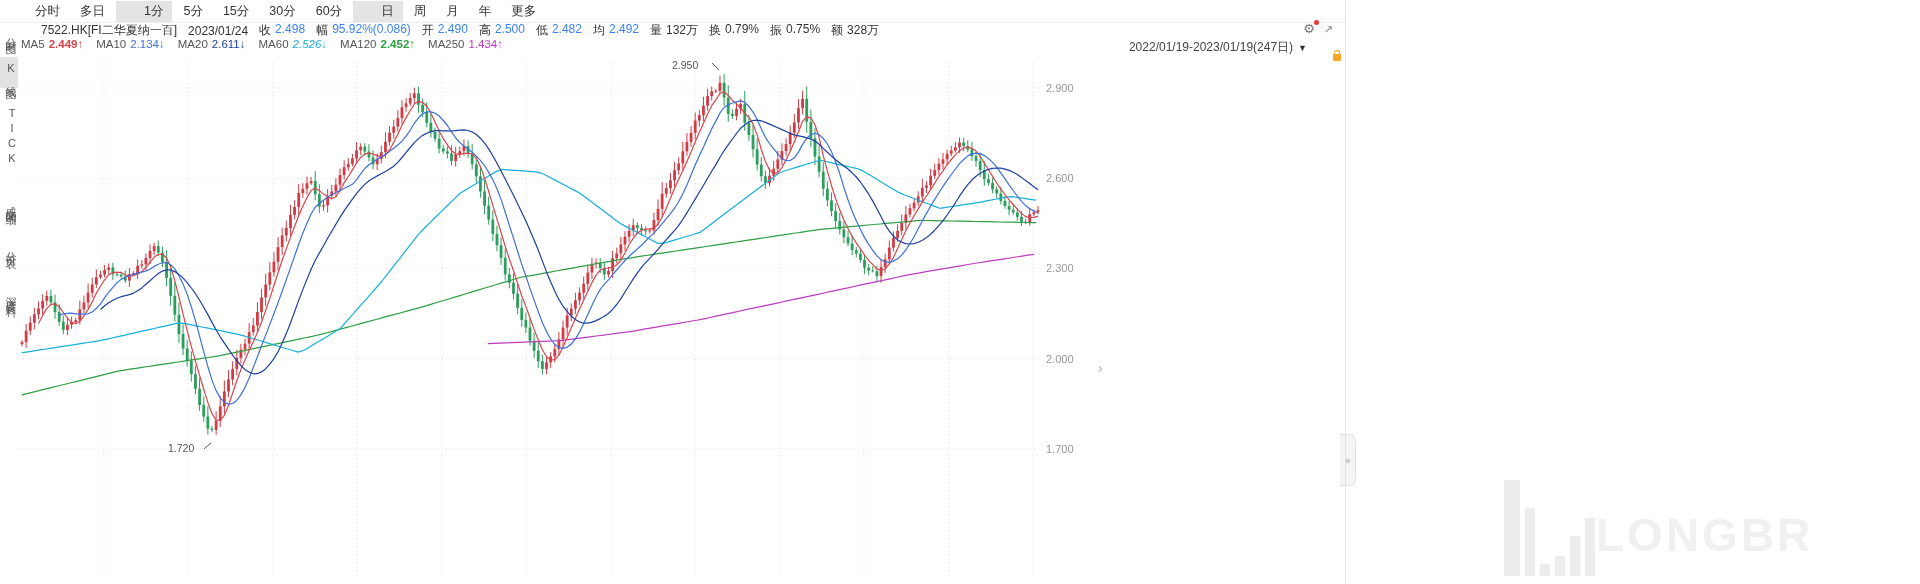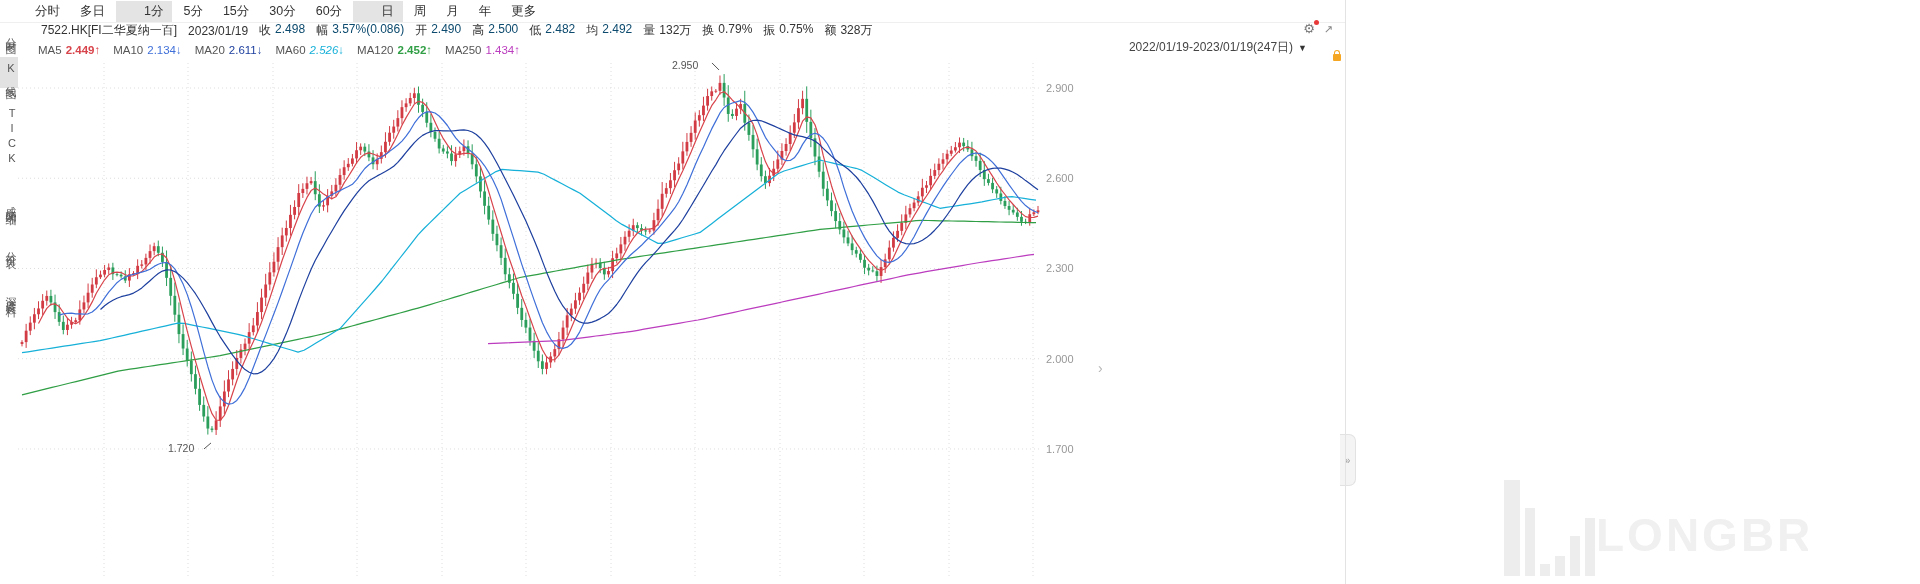--- a/index.html
+++ b/index.html
@@ -81,7 +81,7 @@
     </div>
     <div class="row2">
       <span>7522.HK[FI二华夏纳一百]</span>
-      <span>2023/01/19</span>
+      <span>2023/01/24</span>
       <span id="info-fields" style="display:flex;gap:11px;">
           <span class="inf">
             <span class="lb">收</span>

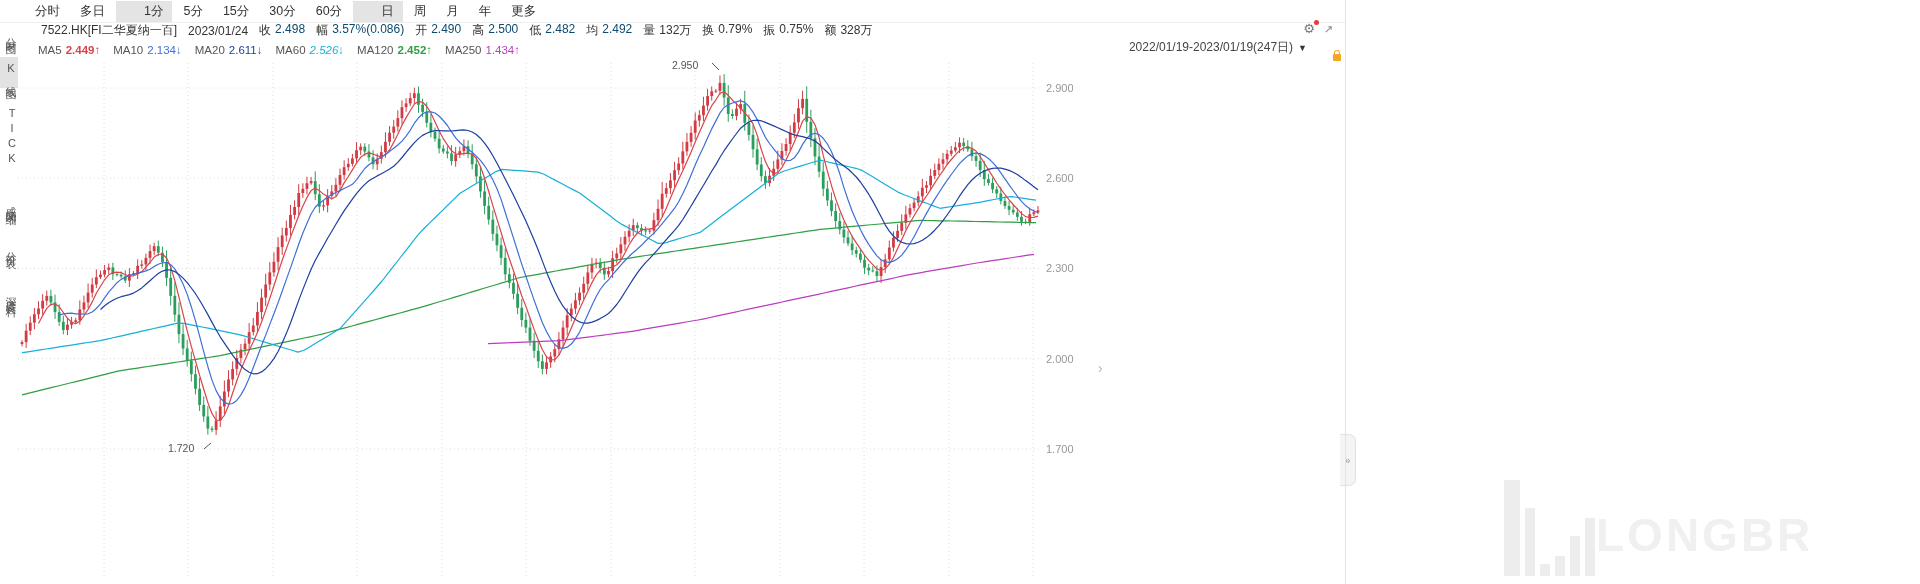--- a/index.html
+++ b/index.html
@@ -19,7 +19,7 @@
   .row2{position:relative;height:15px;display:flex;align-items:center;gap:11px;padding-left:10px;font-size:12px;color:#333;margin-left:31px;}
   .inf{display:flex;gap:4px;white-space:nowrap;}
   .inf .lb{color:#333;}
-  .red{color:#0c4a6e;}
+  .red{color:#3b82f6;}
   .gear{position:absolute;right:30px;top:-2px;font-size:13px;color:#777;}
   .gear .dot{top:-1px;right:-4px;}
   .popout{position:absolute;right:12px;top:0;font-size:11px;color:#888;}

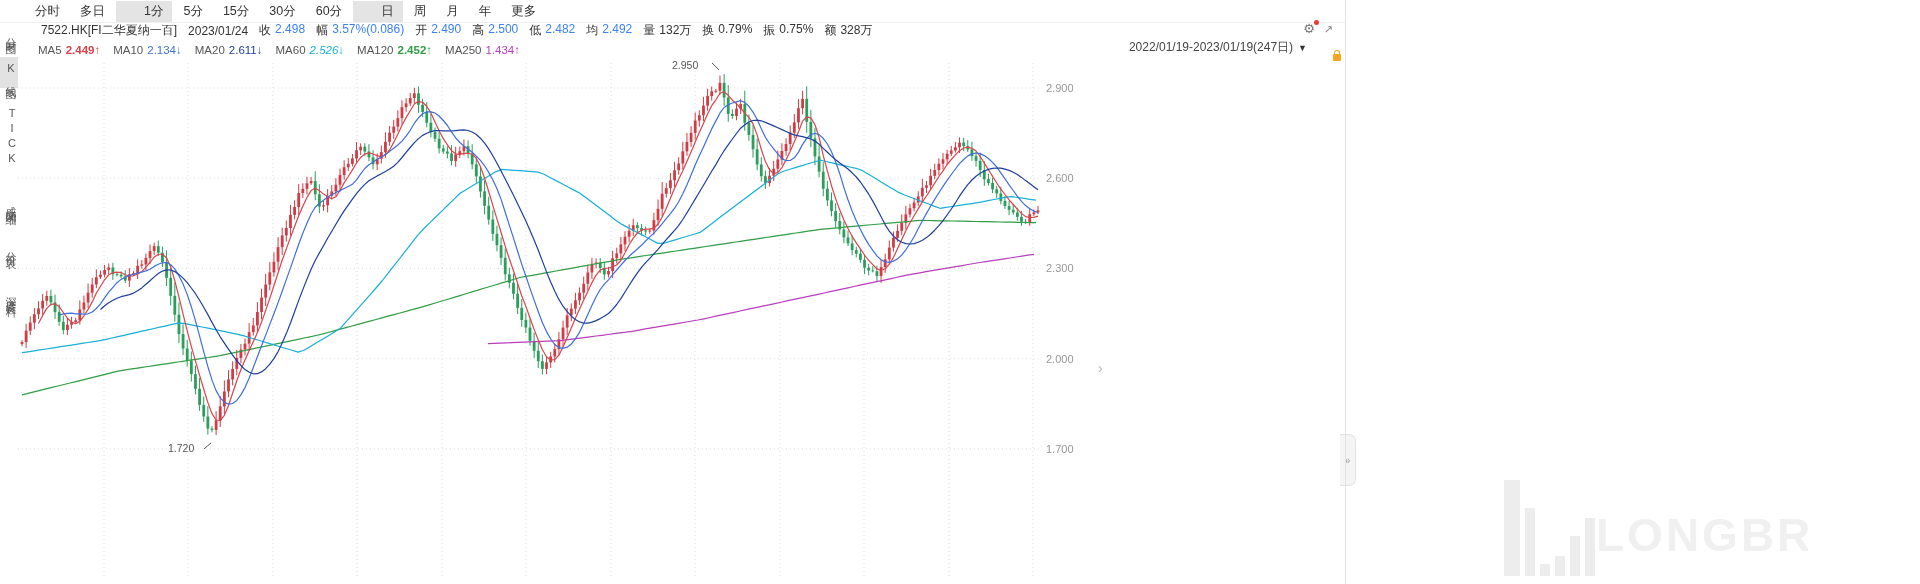--- a/index.html
+++ b/index.html
@@ -89,7 +89,7 @@
           </span>
           <span class="inf">
             <span class="lb">幅</span>
-            <span class="red">3.57%(0.086)</span>
+            <span class="red">95.92%(0.086)</span>
           </span>
           <span class="inf">
             <span class="lb">开</span>

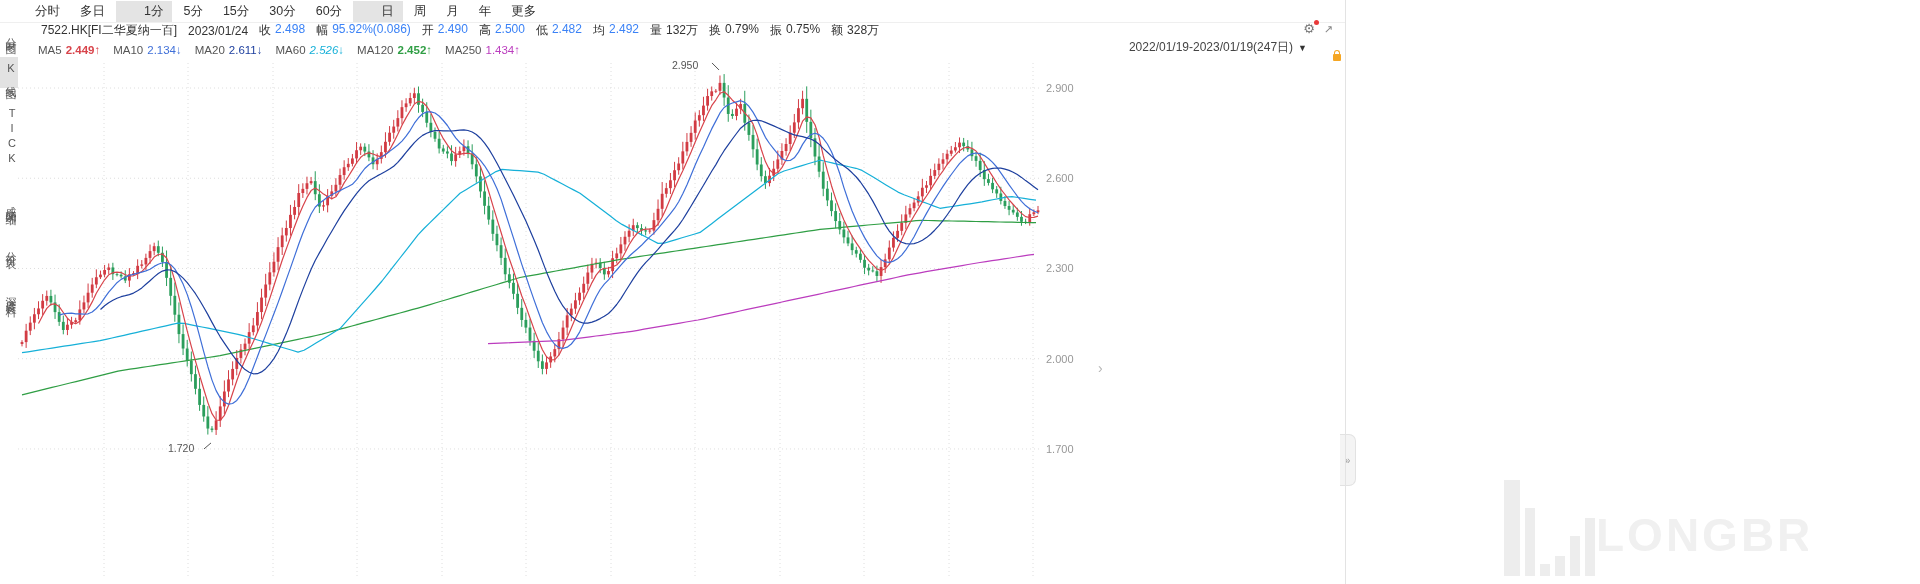--- a/index.html
+++ b/index.html
@@ -23,7 +23,7 @@
   .gear{position:absolute;right:30px;top:-2px;font-size:13px;color:#777;}
   .gear .dot{top:-1px;right:-4px;}
   .popout{position:absolute;right:12px;top:0;font-size:11px;color:#888;}
-  .row3{position:relative;height:18px;display:flex;align-items:flex-end;gap:13px;padding-left:38px;font-size:11.5px;}
+  .row3{position:relative;height:18px;display:flex;align-items:flex-start;gap:13px;padding-left:21px;font-size:11.5px;}
   .ma-item{display:flex;gap:4px;white-space:nowrap;}
   .ma-item .lb{color:#555;}
   .range-box{position:absolute;right:38px;top:1px;display:flex;align-items:center;gap:5px;color:#444;font-size:12px;}

